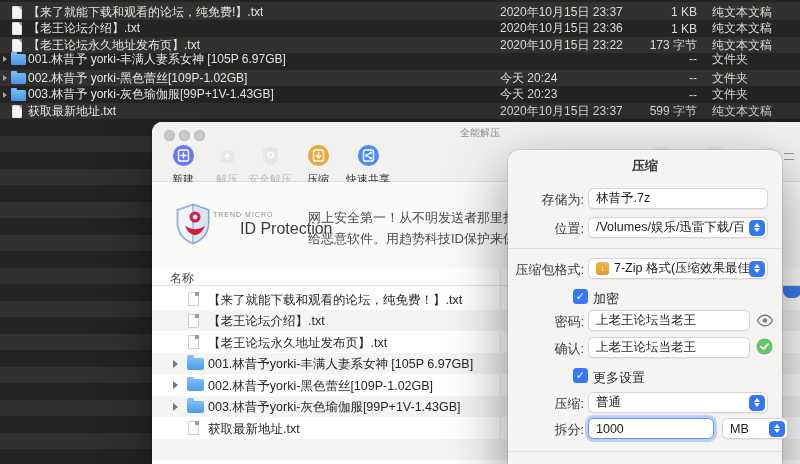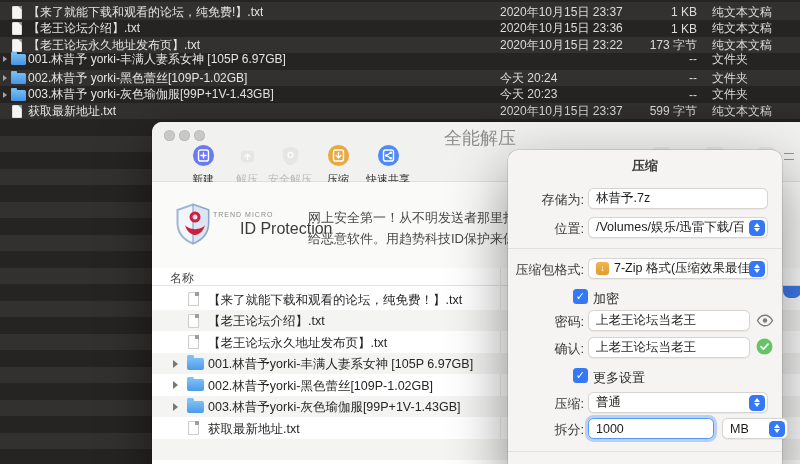--- a/index.html
+++ b/index.html
@@ -36,7 +36,7 @@
   .tl { position:absolute; top:8px; width:11px; height:11px; border-radius:50%;
     background:#c9c8c7; box-shadow:inset 0 0 0 0.5px rgba(0,0,0,.12); }
   #win-title { position:absolute; left:278px; top:4px; width:100px; text-align:center;
-    font-size:18px; color:#8f8f8e; }
+    font-size:10px; color:#8f8f8e; }
   .tb-item { position:absolute; top:22px; width:60px; text-align:center;margin-left:20px; }
   .tb-item .ic { display:inline-block; width:23px; height:23px; }
   .tb-label { display:block; margin-top:1px; font-size:11px; color:#2f2f2e; }

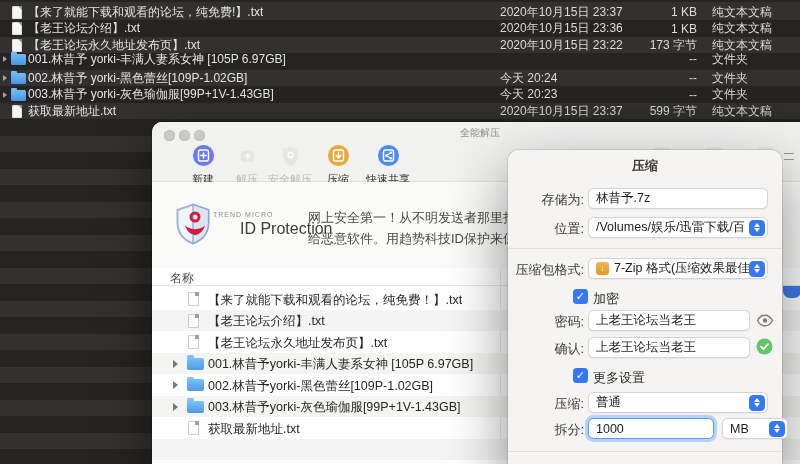--- a/index.html
+++ b/index.html
@@ -37,7 +37,7 @@
     background:#c9c8c7; box-shadow:inset 0 0 0 0.5px rgba(0,0,0,.12); }
   #win-title { position:absolute; left:278px; top:4px; width:100px; text-align:center;
     font-size:10px; color:#8f8f8e; }
-  .tb-item { position:absolute; top:22px; width:60px; text-align:center;margin-left:20px; }
+  .tb-item { position:absolute; top:22px; width:60px; text-align:center; }
   .tb-item .ic { display:inline-block; width:23px; height:23px; }
   .tb-label { display:block; margin-top:1px; font-size:11px; color:#2f2f2e; }
   .tb-item.disabled .tb-label { color:#bbbab9; }

